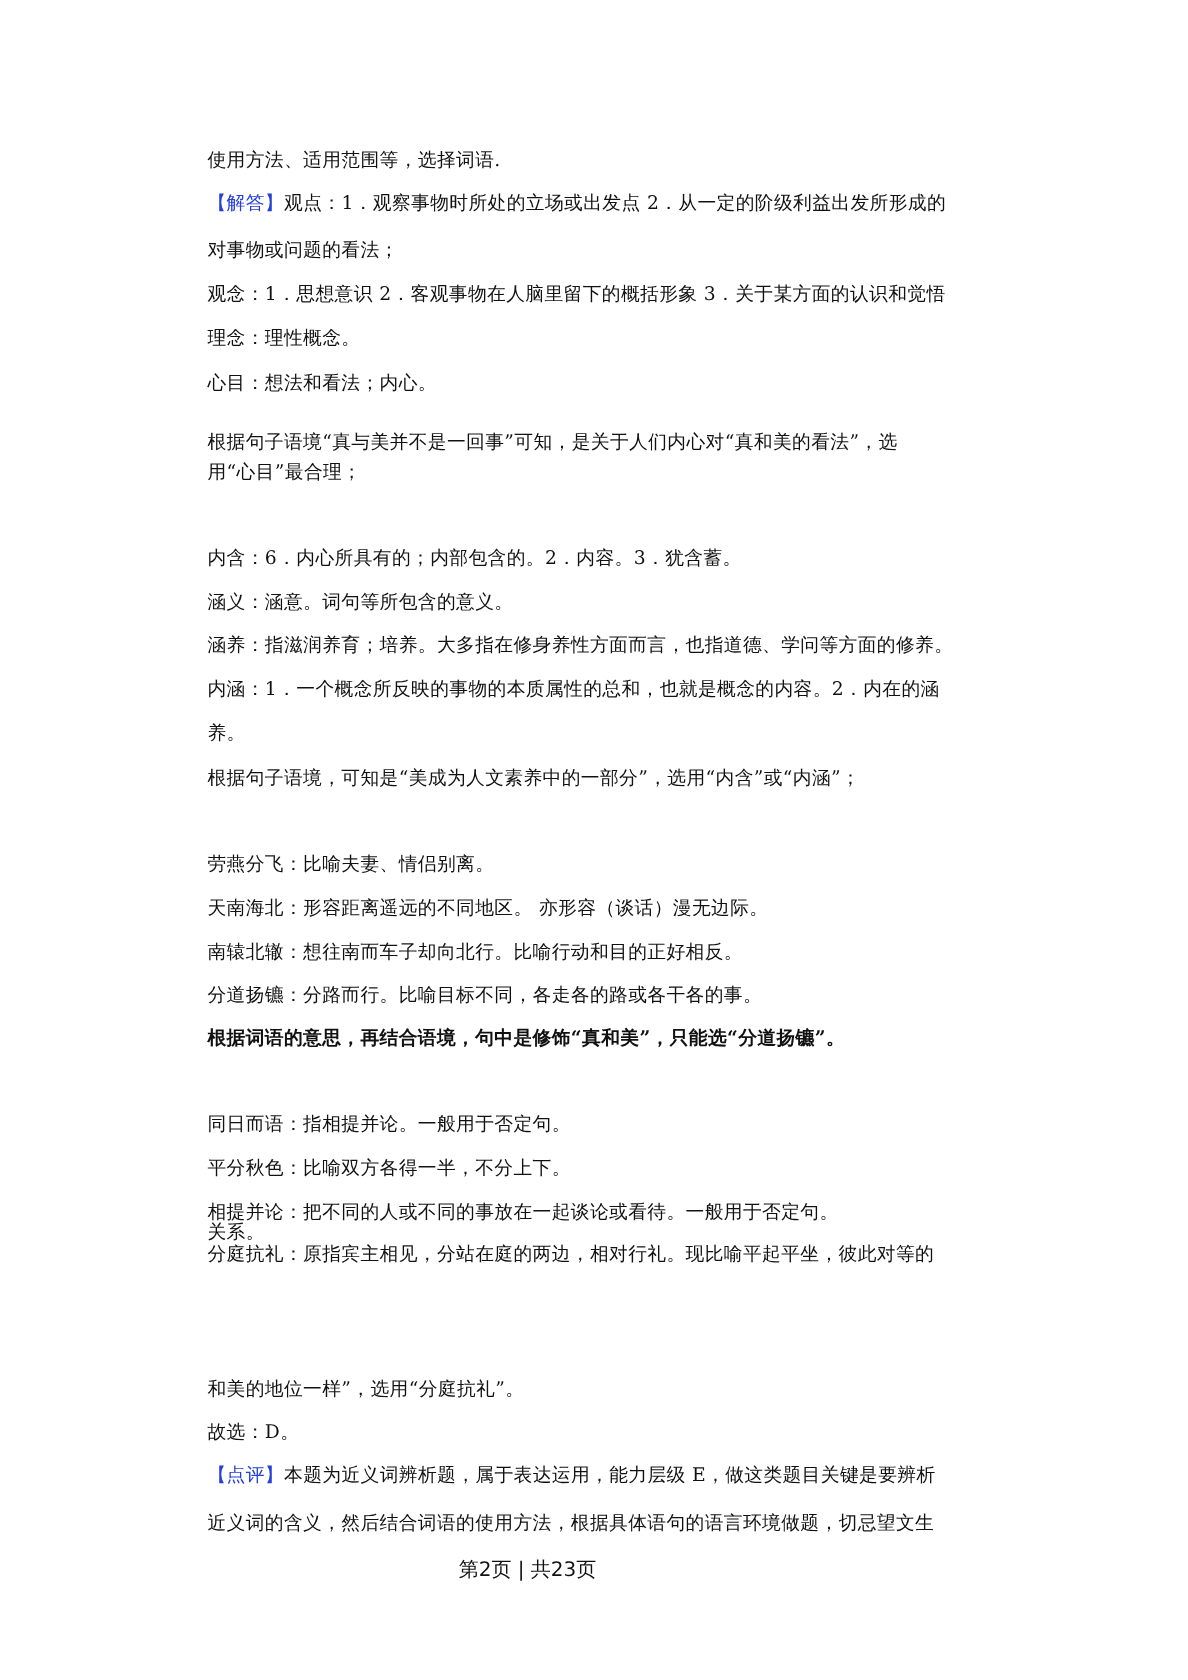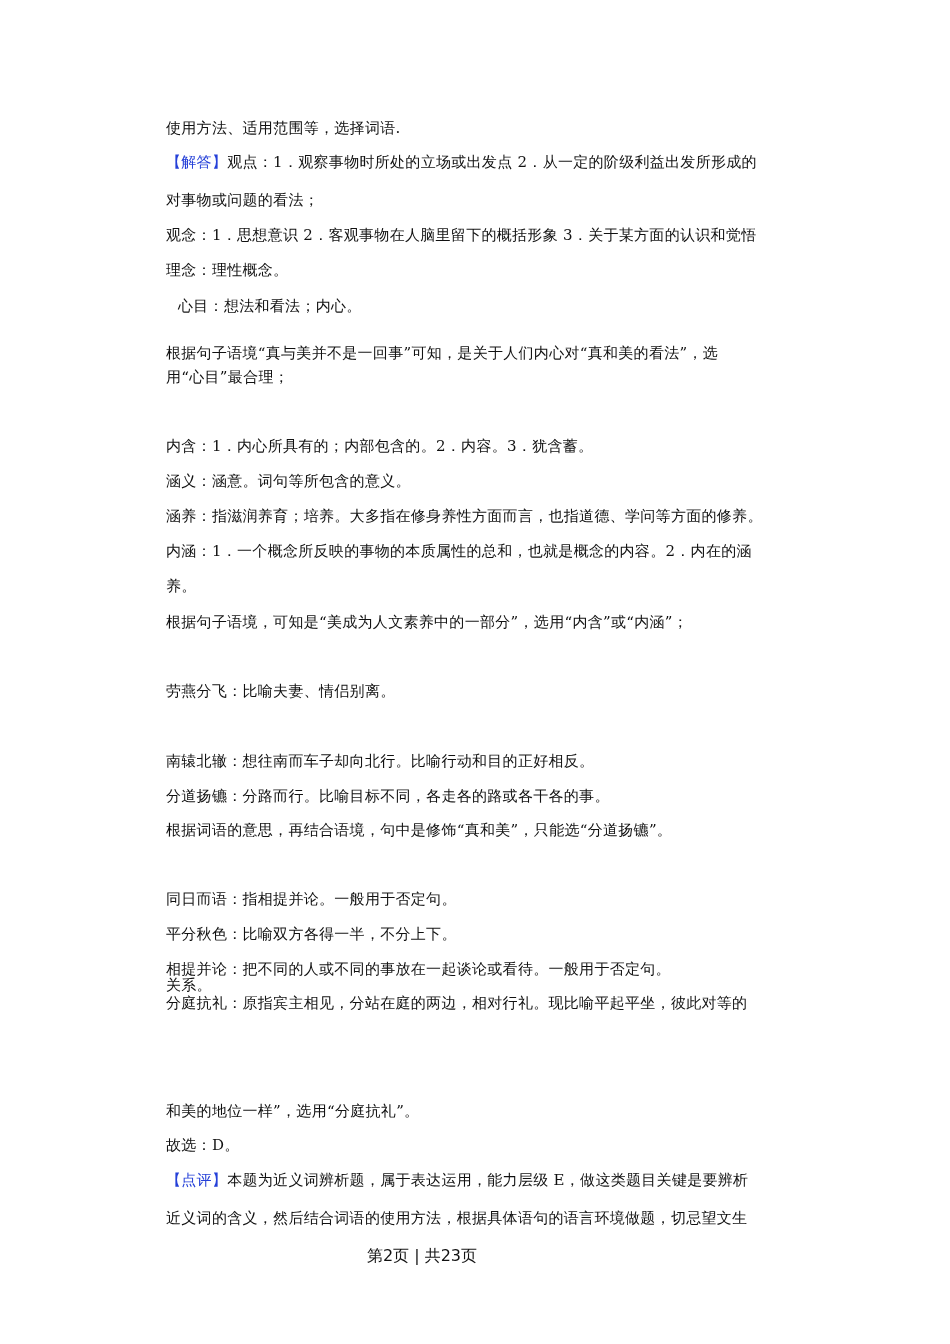--- a/index.html
+++ b/index.html
@@ -20,7 +20,7 @@
     <div class="line" style="top: 190px;"><span>对事物或问题的看法；</span></div>
     <div class="line" style="top: 225px;"><span>观念：1．思想意识 2．客观事物在人脑里留下的概括形象 3．关于某方面的认识和觉悟</span></div>
     <div class="line" style="top: 260px;"><span>理念：理性概念。</span></div>
-    <div class="line" style="top: 296px; margin-left: 12px;"><span>心目：想法和看法；内心。</span></div>
+    <div class="line" style="top: 296px;"><span>心目：想法和看法；内心。</span></div>
     <div class="line" style="top: 343px;"><span>根据句子语境“真与美并不是一回事”可知，是关于人们内心对“真和美的看法”，选</span></div>
     <div class="line" style="top: 367px;"><span>用“心目”最合理；</span></div>
     <div class="line" style="top: 436px;"><span>内含：1．内心所具有的；内部包含的。2．内容。3．犹含蓄。</span></div>

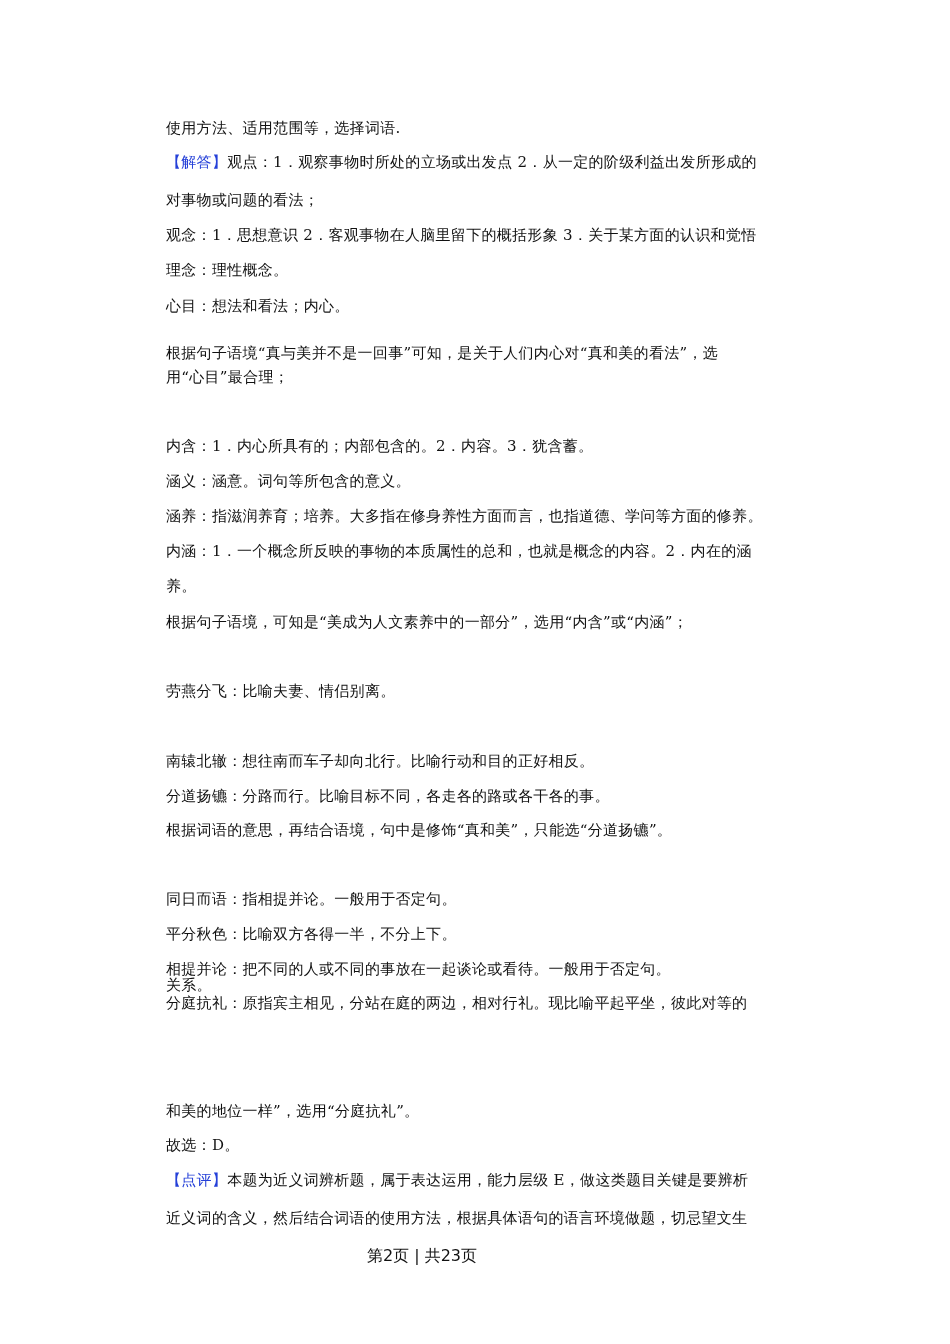--- a/index.html
+++ b/index.html
@@ -23,7 +23,7 @@
     <div class="line" style="top: 296px;"><span>心目：想法和看法；内心。</span></div>
     <div class="line" style="top: 343px;"><span>根据句子语境“真与美并不是一回事”可知，是关于人们内心对“真和美的看法”，选</span></div>
     <div class="line" style="top: 367px;"><span>用“心目”最合理；</span></div>
-    <div class="line" style="top: 436px;"><span>内含：1．内心所具有的；内部包含的。2．内容。3．犹含蓄。</span></div>
+    <div class="line" style="top: 436px;"><span>内含：6．内心所具有的；内部包含的。2．内容。3．犹含蓄。</span></div>
     <div class="line" style="top: 471px;"><span>涵义：涵意。词句等所包含的意义。</span></div>
     <div class="line" style="top: 506px;"><span>涵养：指滋润养育；培养。大多指在修身养性方面而言，也指道德、学问等方面的修养。</span></div>
     <div class="line" style="top: 541px;"><span>内涵：1．一个概念所反映的事物的本质属性的总和，也就是概念的内容。2．内在的涵</span></div>

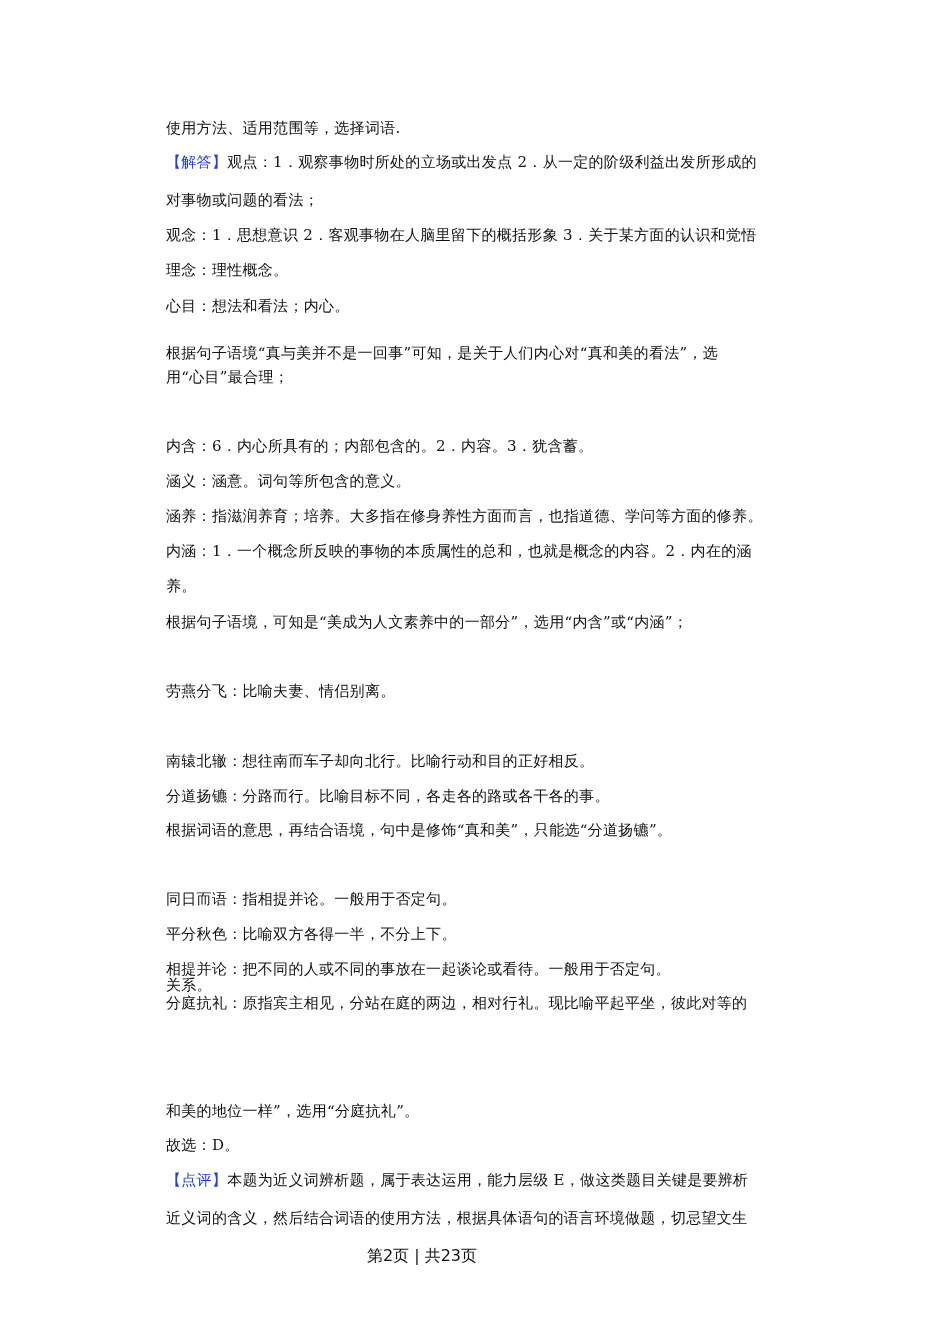--- a/index.html
+++ b/index.html
@@ -30,6 +30,7 @@
     <div class="line" style="top: 576px;"><span>养。</span></div>
     <div class="line" style="top: 612px;"><span>根据句子语境，可知是“美成为人文素养中的一部分”，选用“内含”或“内涵”；</span></div>
     <div class="line" style="top: 681px;"><span>劳燕分飞：比喻夫妻、情侣别离。</span></div>
+    <div class="line" style="top: 716px;"><span>天南海北：形容距离遥远的不同地区。 亦形容（谈话）漫无边际。</span></div>
     <div class="line" style="top: 751px;"><span>南辕北辙：想往南而车子却向北行。比喻行动和目的正好相反。</span></div>
     <div class="line" style="top: 786px;"><span>分道扬镳：分路而行。比喻目标不同，各走各的路或各干各的事。</span></div>
     <div class="line" style="top: 820px;"><span>根据词语的意思，再结合语境，句中是修饰“真和美”，只能选“分道扬镳”。</span></div>

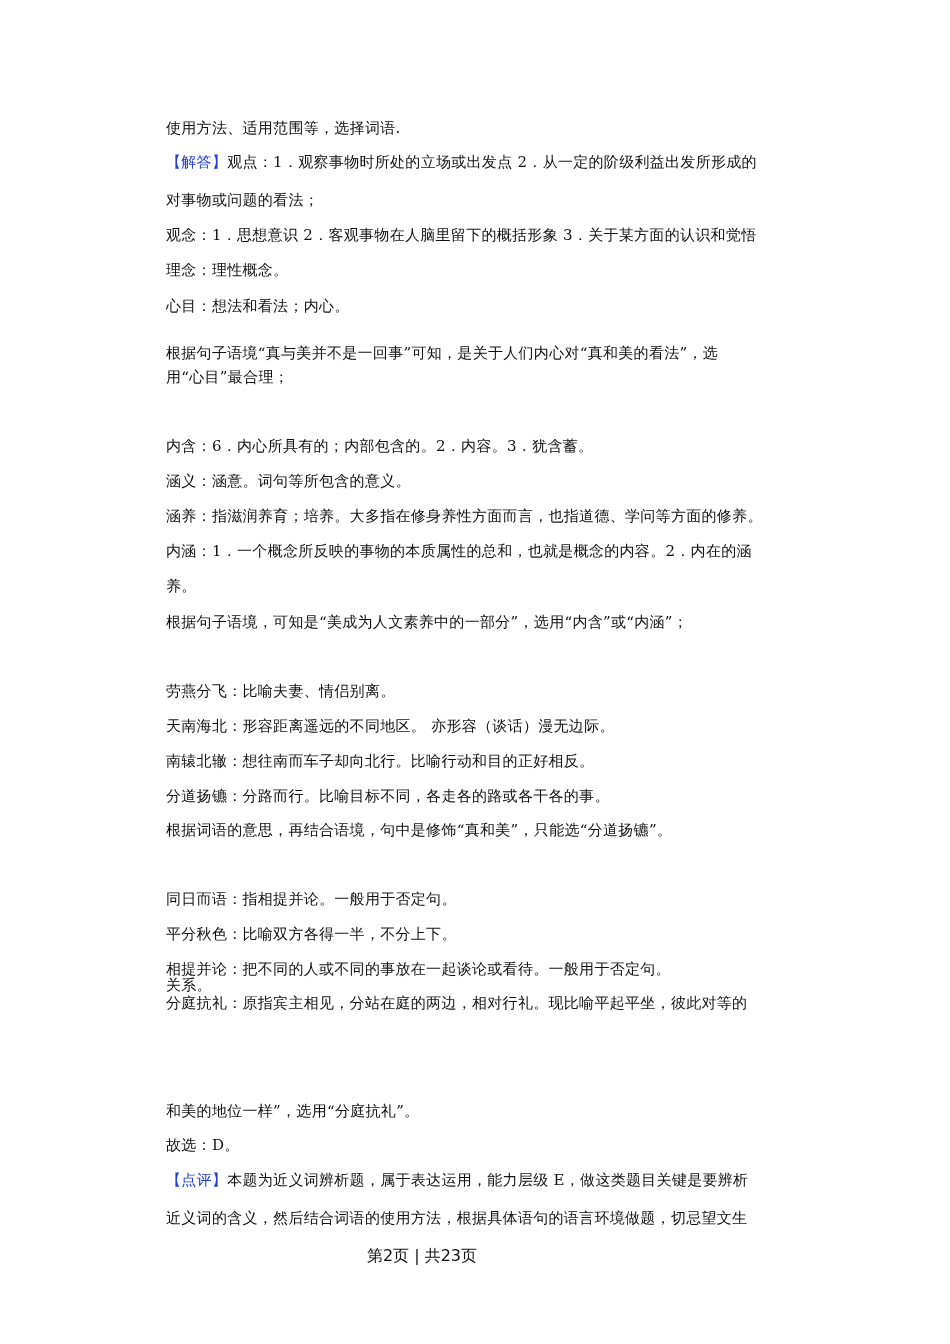--- a/index.html
+++ b/index.html
@@ -33,7 +33,7 @@
     <div class="line" style="top: 716px;"><span>天南海北：形容距离遥远的不同地区。 亦形容（谈话）漫无边际。</span></div>
     <div class="line" style="top: 751px;"><span>南辕北辙：想往南而车子却向北行。比喻行动和目的正好相反。</span></div>
     <div class="line" style="top: 786px;"><span>分道扬镳：分路而行。比喻目标不同，各走各的路或各干各的事。</span></div>
-    <div class="line" style="top: 820px;"><span>根据词语的意思，再结合语境，句中是修饰“真和美”，只能选“分道扬镳”。</span></div>
+    <div class="line" style="top: 820px; font-weight: bold;"><span>根据词语的意思，再结合语境，句中是修饰“真和美”，只能选“分道扬镳”。</span></div>
     <div class="line" style="top: 889px;"><span>同日而语：指相提并论。一般用于否定句。</span></div>
     <div class="line" style="top: 924px;"><span>平分秋色：比喻双方各得一半，不分上下。</span></div>
     <div class="line" style="top: 959px;"><span>相提并论：把不同的人或不同的事放在一起谈论或看待。一般用于否定句。</span></div>

